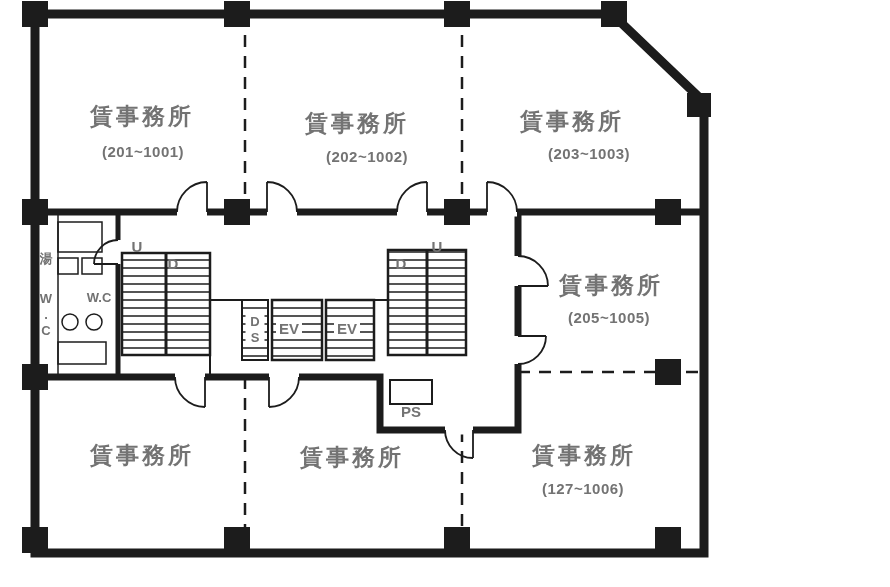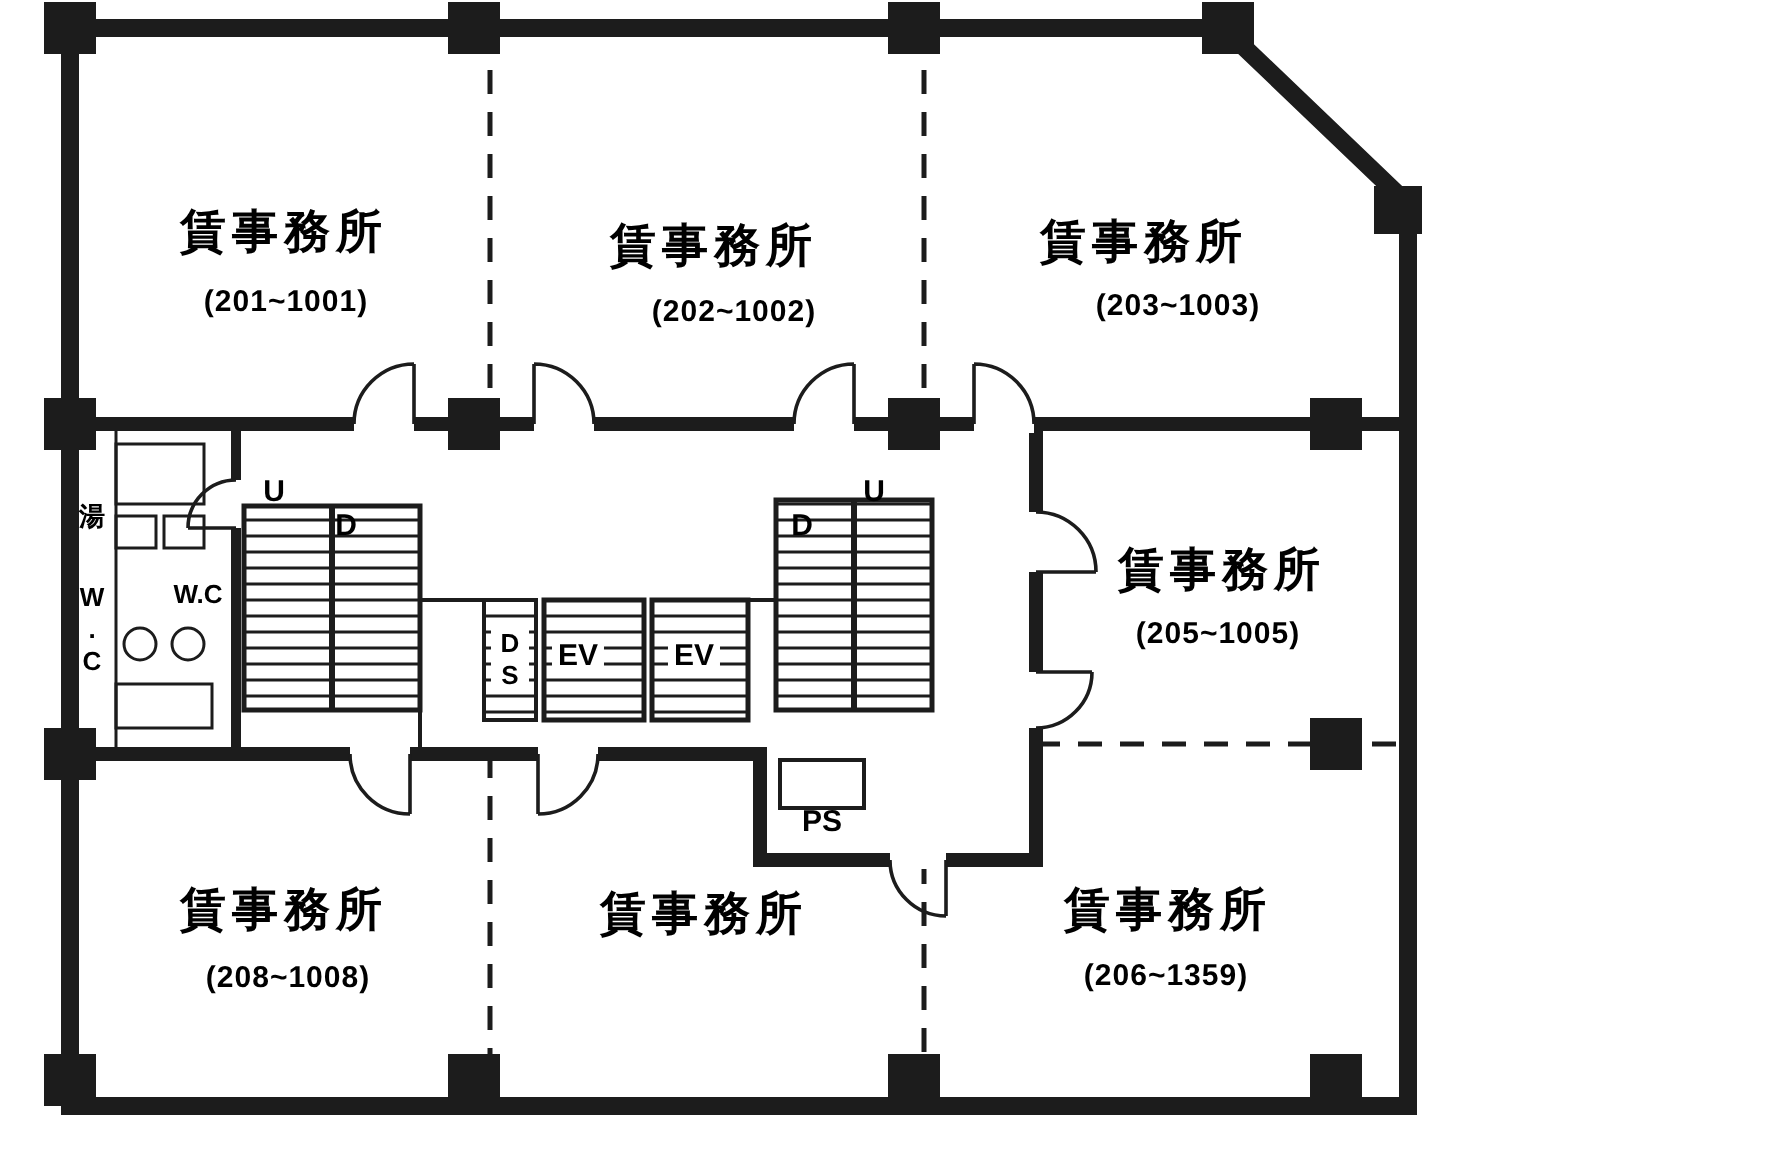--- a/index.html
+++ b/index.html
@@ -11,7 +11,7 @@
   .plan svg { position:absolute; left:0; top:0; }
   .lbl {
     position:absolute; transform:translate(-50%,-50%);
-    color:#000000; white-space:nowrap; text-align:center; line-height:1;
+    color:#737373; white-space:nowrap; text-align:center; line-height:1;
   }
   .office-name { font-size:23px; font-weight:700; letter-spacing:3px; }
   .office-range{ font-size:15px; font-weight:700; letter-spacing:0.5px; }

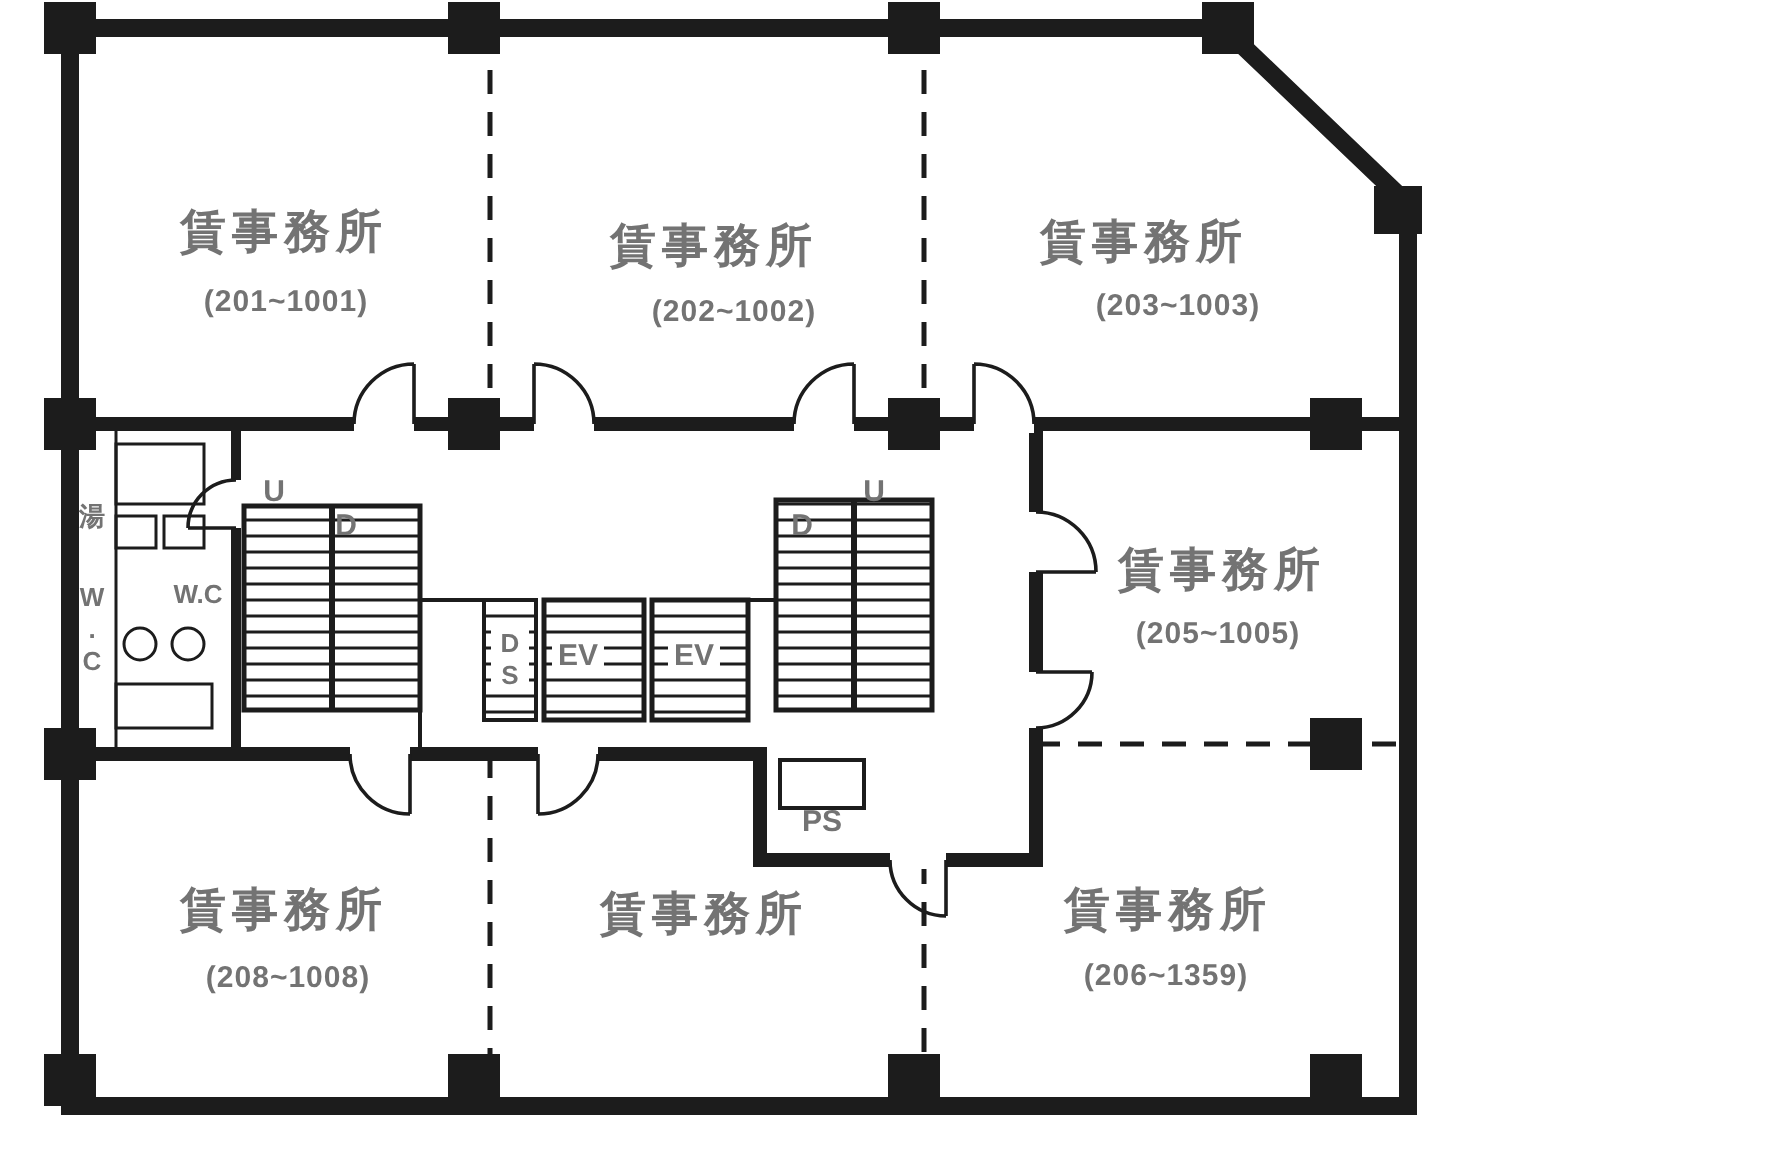--- a/index.html
+++ b/index.html
@@ -147,7 +147,6 @@
   <div class="lbl office-range" style="left:609px; top:317px;">(205~1005)</div>
 
   <div class="lbl office-name" style="left:142px; top:455px;">賃事務所</div>
-  <div class="lbl office-range" style="left:144px; top:489px;">(208~1008)</div>
 
   <div class="lbl office-name" style="left:352px; top:457px;">賃事務所</div>
 

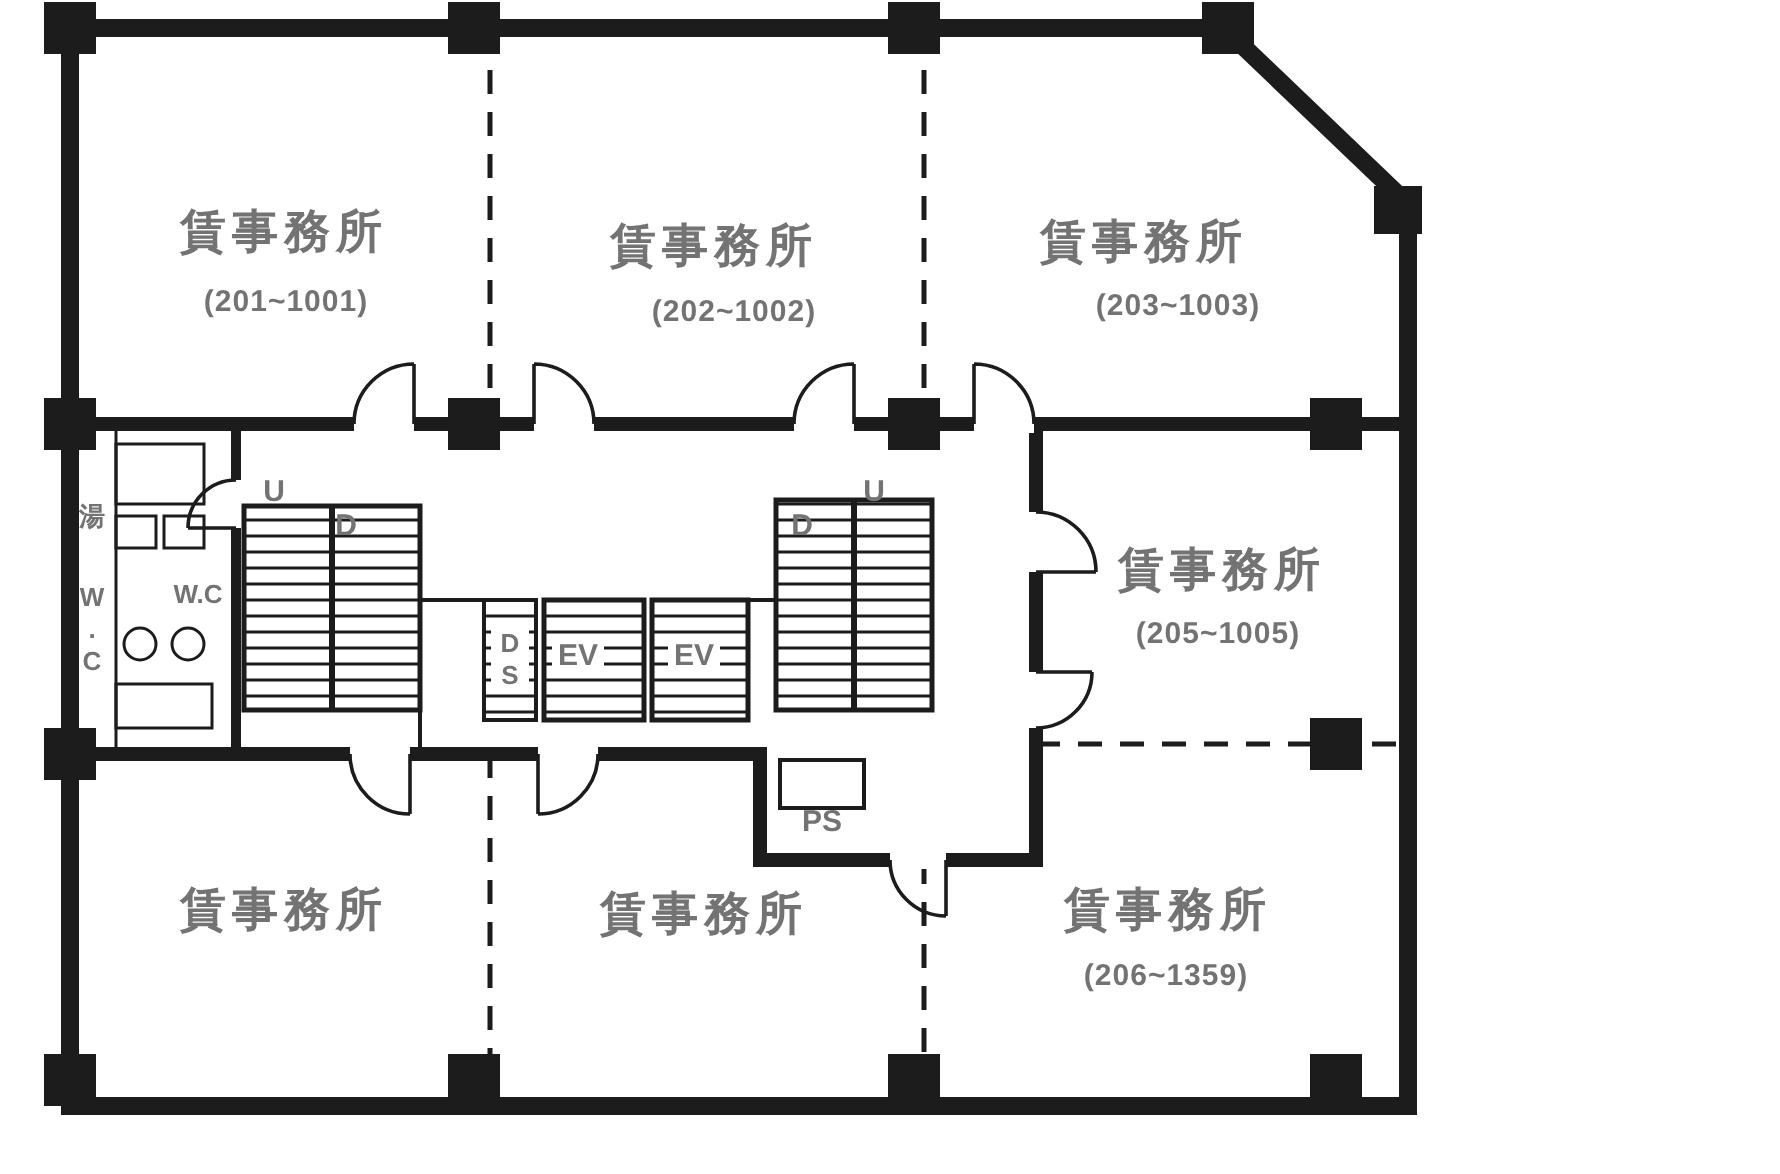--- a/index.html
+++ b/index.html
@@ -151,7 +151,7 @@
   <div class="lbl office-name" style="left:352px; top:457px;">賃事務所</div>
 
   <div class="lbl office-name" style="left:584px; top:455px;">賃事務所</div>
-  <div class="lbl office-range" style="left:583px; top:488px;">(206~1359)</div>
+  <div class="lbl office-range" style="left:583px; top:488px;">(127~1006)</div>
 
   <div class="lbl core-lbl" style="left:137px; top:246px;">U</div>
   <div class="lbl core-lbl" style="left:173px; top:263px;">D</div>

